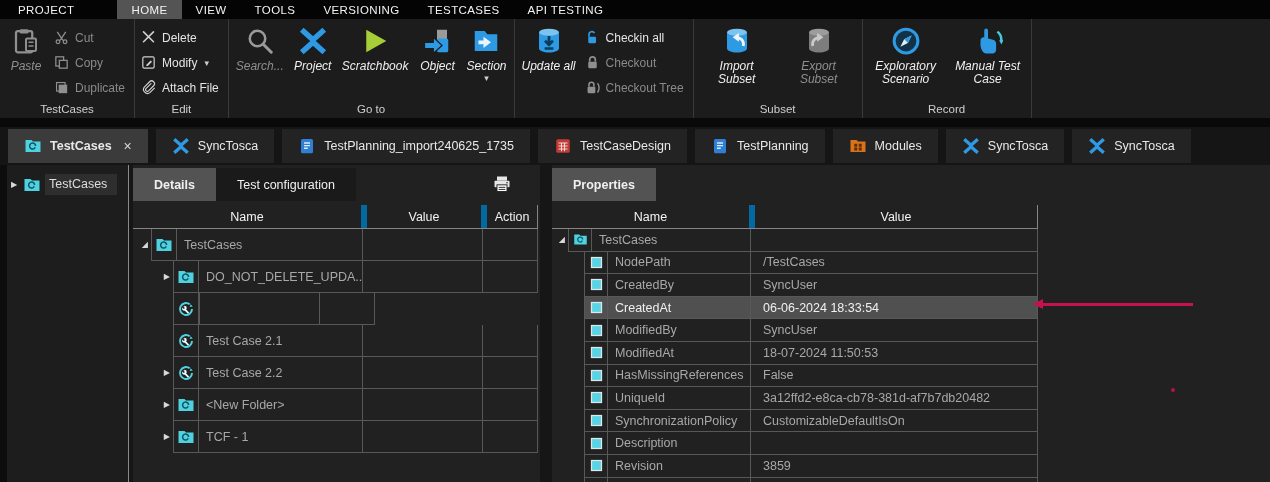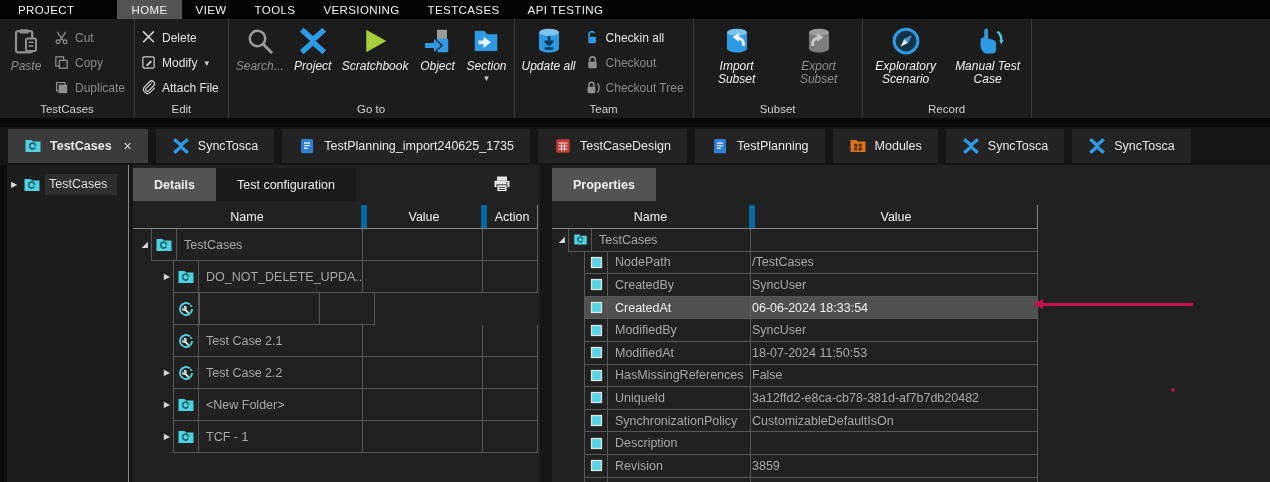--- a/index.html
+++ b/index.html
@@ -271,7 +271,6 @@
           </div>
         </div>
       </div>
-      <div class="group-label">Team</div>
     </div>
     <div class="ribbon-group">
       <div class="group-body">

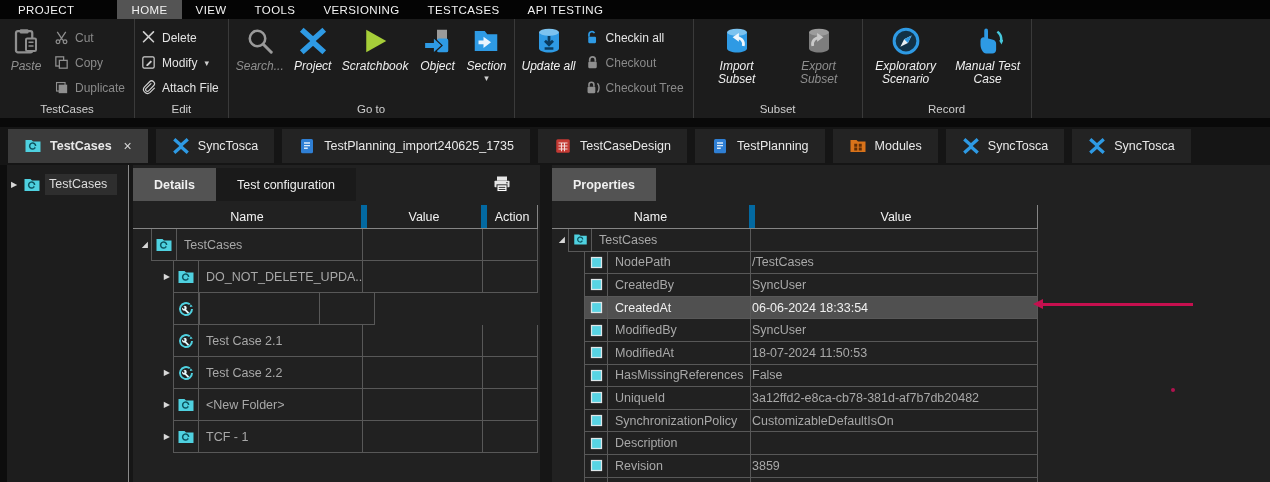--- a/index.html
+++ b/index.html
@@ -72,7 +72,7 @@
   .icel .ic { width:18px; height:18px; }
   .rrow .icel .ic { width:15px; height:15px; }
   .cname { flex:1; border-bottom:1px solid #585858; display:flex; align-items:center; padding-left:7px; font-size:12.5px; color:#a8a8a8; overflow:hidden; white-space:nowrap; }
-  .cval  { border-bottom:1px solid #585858; border-left:1px solid #585858; display:flex; align-items:center; padding-left:1px; font-size:12.5px; color:#a8a8a8; overflow:hidden; white-space:nowrap; }
+  .cval  { border-bottom:1px solid #585858; border-left:1px solid #585858; display:flex; align-items:center; padding-left:12px; font-size:12.5px; color:#a8a8a8; overflow:hidden; white-space:nowrap; }
   .mrow .cval { flex:0 0 120px; }
   .rrow .cval { flex:0 0 288px; border-right:1px solid #585858; }
   .cact { flex:0 0 56px; border-bottom:1px solid #585858; border-left:1px solid #585858; border-right:1px solid #585858; }

